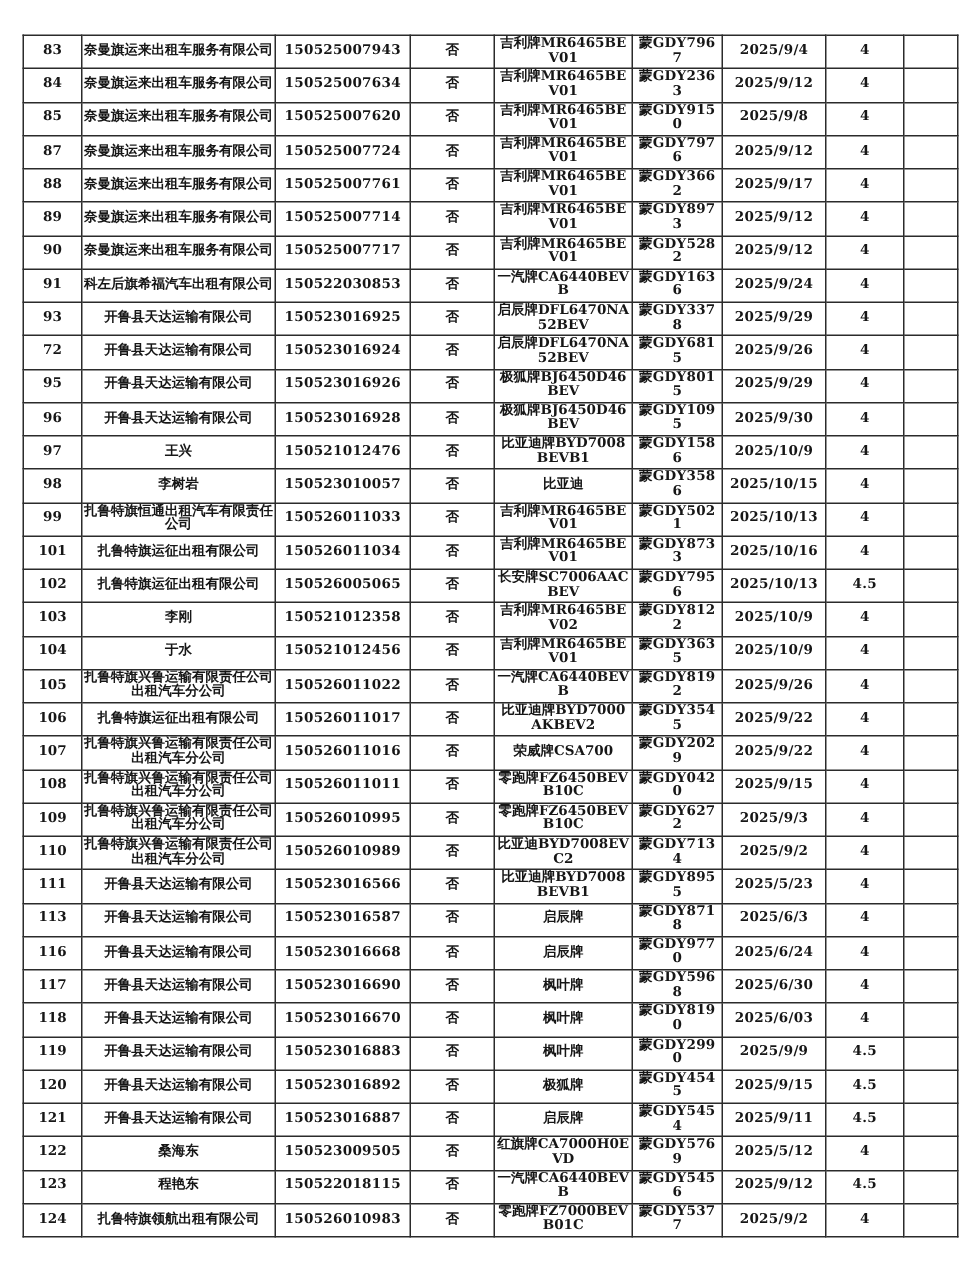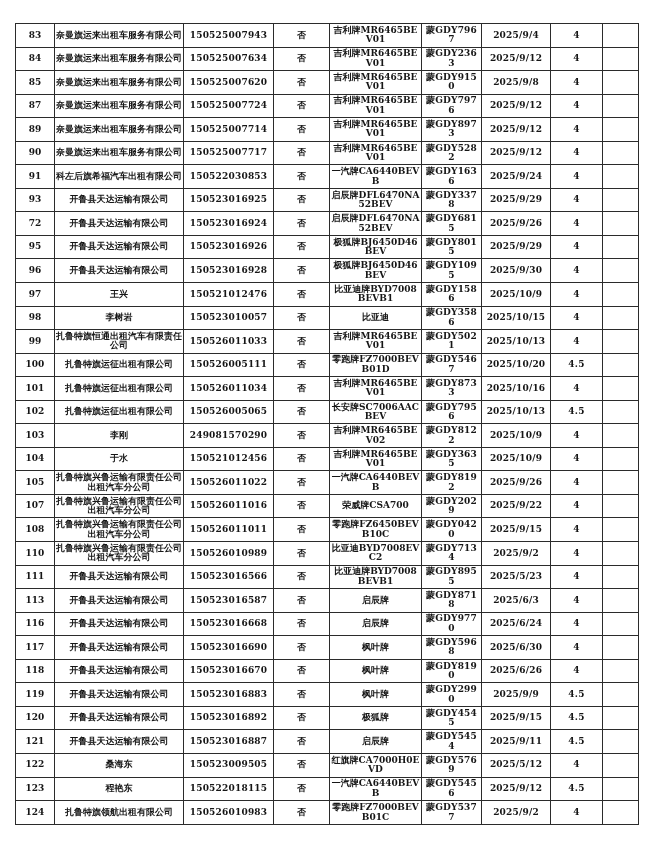--- a/index.html
+++ b/index.html
@@ -92,6 +92,17 @@
           <td class="c-blank"></td>
         </tr>
         <tr>
+          <td class="c-no">88</td>
+          <td class="c-company">奈曼旗运来出租车服务有限公司</td>
+          <td class="c-license_no">150525007761</td>
+          <td class="c-cross_region">否</td>
+          <td class="c-vehicle_model">吉利牌MR6465BEV01</td>
+          <td class="c-plate_no">蒙GDY3662</td>
+          <td class="c-date">2025/9/17</td>
+          <td class="c-seats">4</td>
+          <td class="c-blank"></td>
+        </tr>
+        <tr>
           <td class="c-no">89</td>
           <td class="c-company">奈曼旗运来出租车服务有限公司</td>
           <td class="c-license_no">150525007714</td>

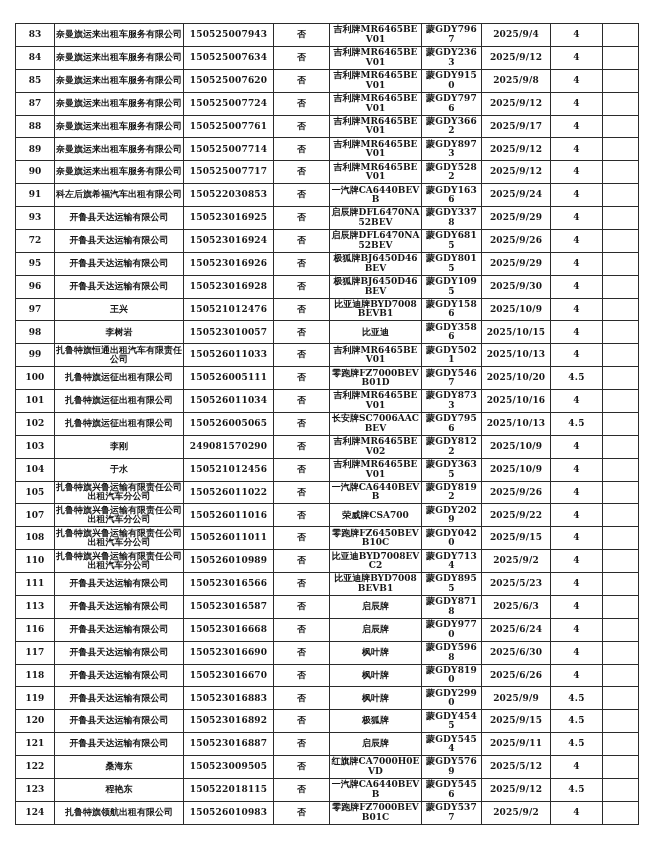--- a/index.html
+++ b/index.html
@@ -213,17 +213,6 @@
           <td class="c-blank"></td>
         </tr>
         <tr>
-          <td class="c-no">100</td>
-          <td class="c-company">扎鲁特旗运征出租有限公司</td>
-          <td class="c-license_no">150526005111</td>
-          <td class="c-cross_region">否</td>
-          <td class="c-vehicle_model">零跑牌FZ7000BEVB01D</td>
-          <td class="c-plate_no">蒙GDY5467</td>
-          <td class="c-date">2025/10/20</td>
-          <td class="c-seats">4.5</td>
-          <td class="c-blank"></td>
-        </tr>
-        <tr>
           <td class="c-no">101</td>
           <td class="c-company">扎鲁特旗运征出租有限公司</td>
           <td class="c-license_no">150526011034</td>

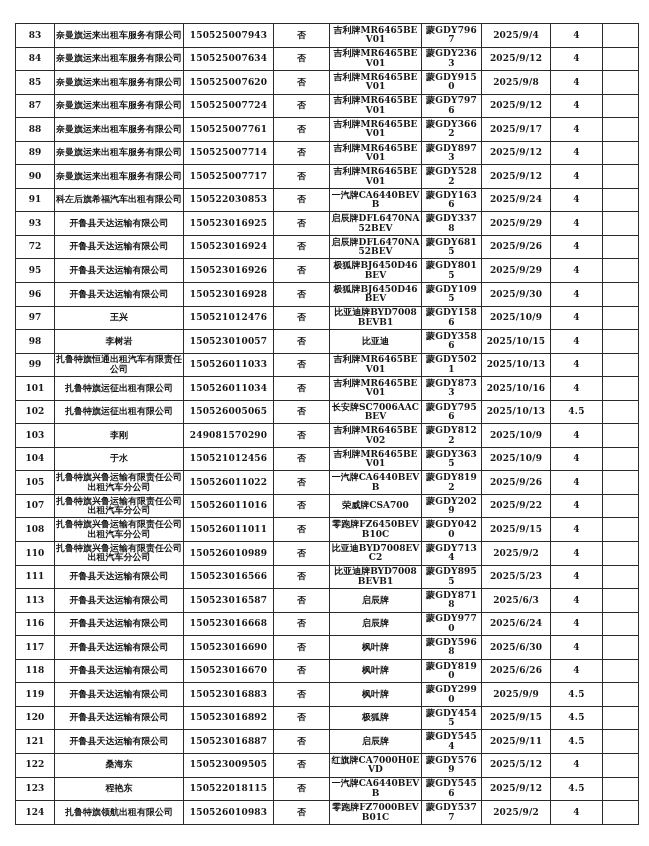--- a/index.html
+++ b/index.html
@@ -237,7 +237,7 @@
         <tr>
           <td class="c-no">103</td>
           <td class="c-company">李刚</td>
-          <td class="c-license_no">249081570290</td>
+          <td class="c-license_no">150521012358</td>
           <td class="c-cross_region">否</td>
           <td class="c-vehicle_model">吉利牌MR6465BEV02</td>
           <td class="c-plate_no">蒙GDY8122</td>

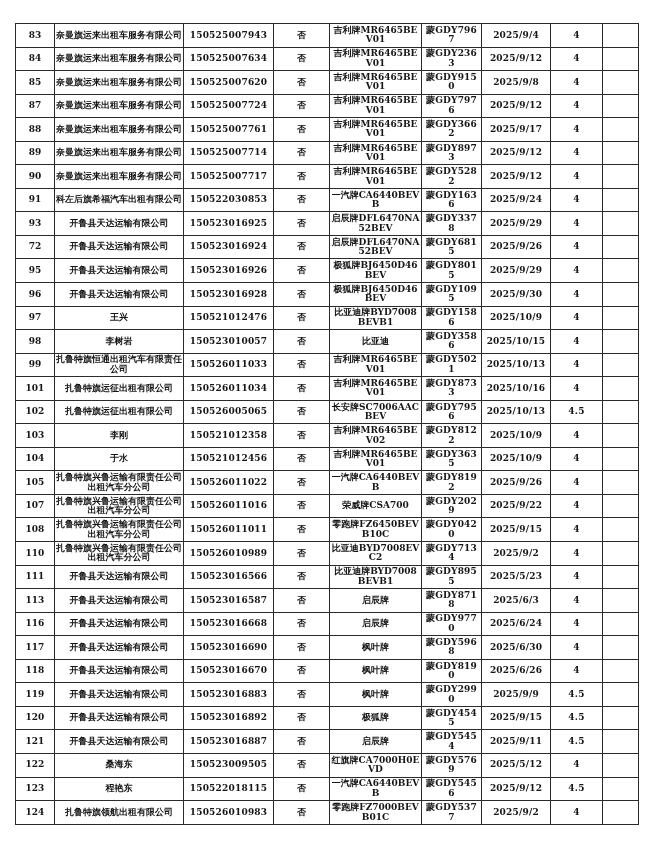--- a/index.html
+++ b/index.html
@@ -268,6 +268,17 @@
           <td class="c-blank"></td>
         </tr>
         <tr>
+          <td class="c-no">106</td>
+          <td class="c-company">扎鲁特旗运征出租有限公司</td>
+          <td class="c-license_no">150526011017</td>
+          <td class="c-cross_region">否</td>
+          <td class="c-vehicle_model">比亚迪牌BYD7000AKBEV2</td>
+          <td class="c-plate_no">蒙GDY3545</td>
+          <td class="c-date">2025/9/22</td>
+          <td class="c-seats">4</td>
+          <td class="c-blank"></td>
+        </tr>
+        <tr>
           <td class="c-no">107</td>
           <td class="c-company">扎鲁特旗兴鲁运输有限责任公司出租汽车分公司</td>
           <td class="c-license_no">150526011016</td>

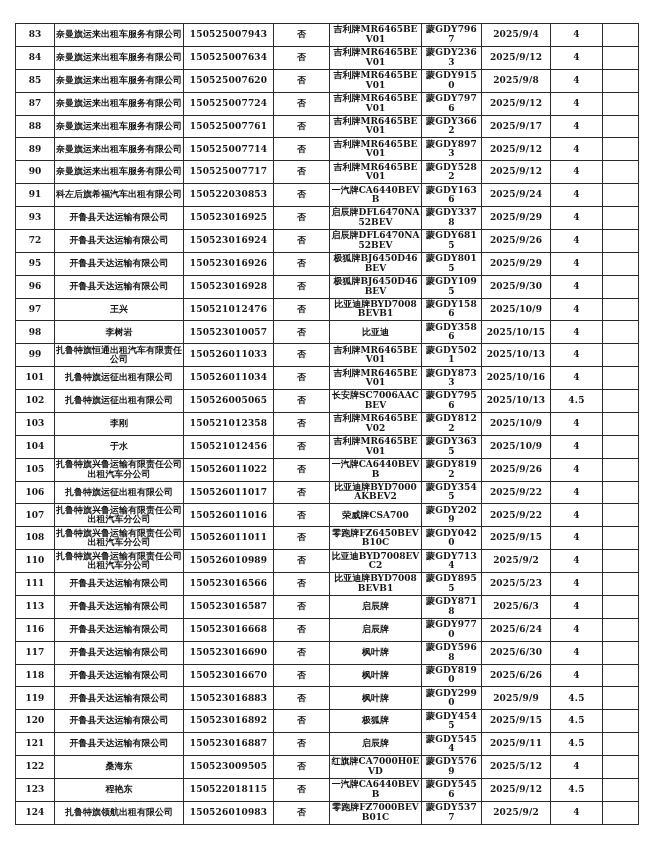--- a/index.html
+++ b/index.html
@@ -301,6 +301,17 @@
           <td class="c-blank"></td>
         </tr>
         <tr>
+          <td class="c-no">109</td>
+          <td class="c-company">扎鲁特旗兴鲁运输有限责任公司出租汽车分公司</td>
+          <td class="c-license_no">150526010995</td>
+          <td class="c-cross_region">否</td>
+          <td class="c-vehicle_model">零跑牌FZ6450BEVB10C</td>
+          <td class="c-plate_no">蒙GDY6272</td>
+          <td class="c-date">2025/9/3</td>
+          <td class="c-seats">4</td>
+          <td class="c-blank"></td>
+        </tr>
+        <tr>
           <td class="c-no">110</td>
           <td class="c-company">扎鲁特旗兴鲁运输有限责任公司出租汽车分公司</td>
           <td class="c-license_no">150526010989</td>

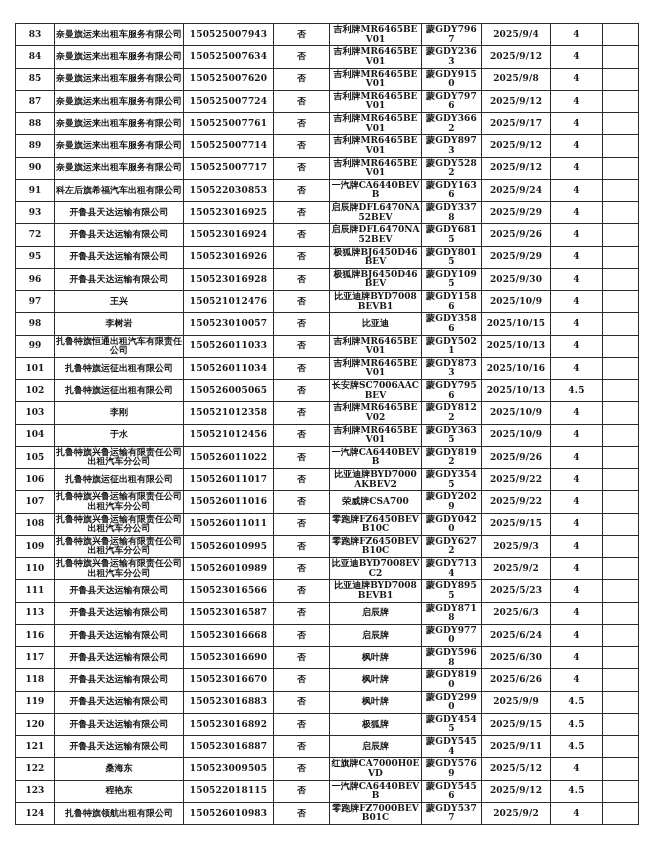--- a/index.html
+++ b/index.html
@@ -373,7 +373,7 @@
           <td class="c-cross_region">否</td>
           <td class="c-vehicle_model">枫叶牌</td>
           <td class="c-plate_no">蒙GDY8190</td>
-          <td class="c-date">2025/6/26</td>
+          <td class="c-date">2025/6/03</td>
           <td class="c-seats">4</td>
           <td class="c-blank"></td>
         </tr>

